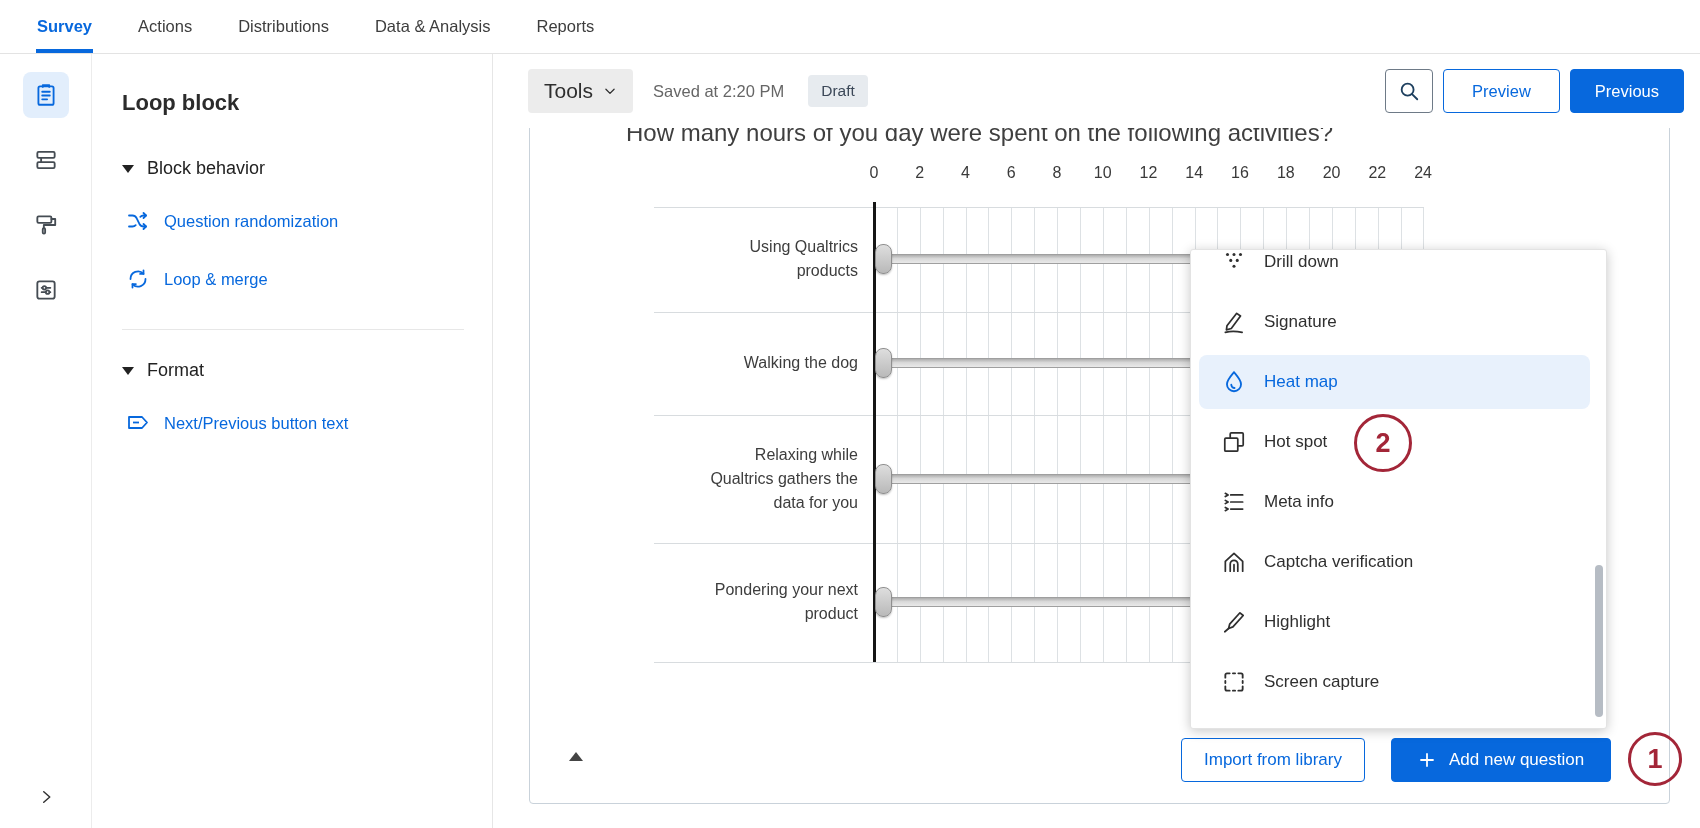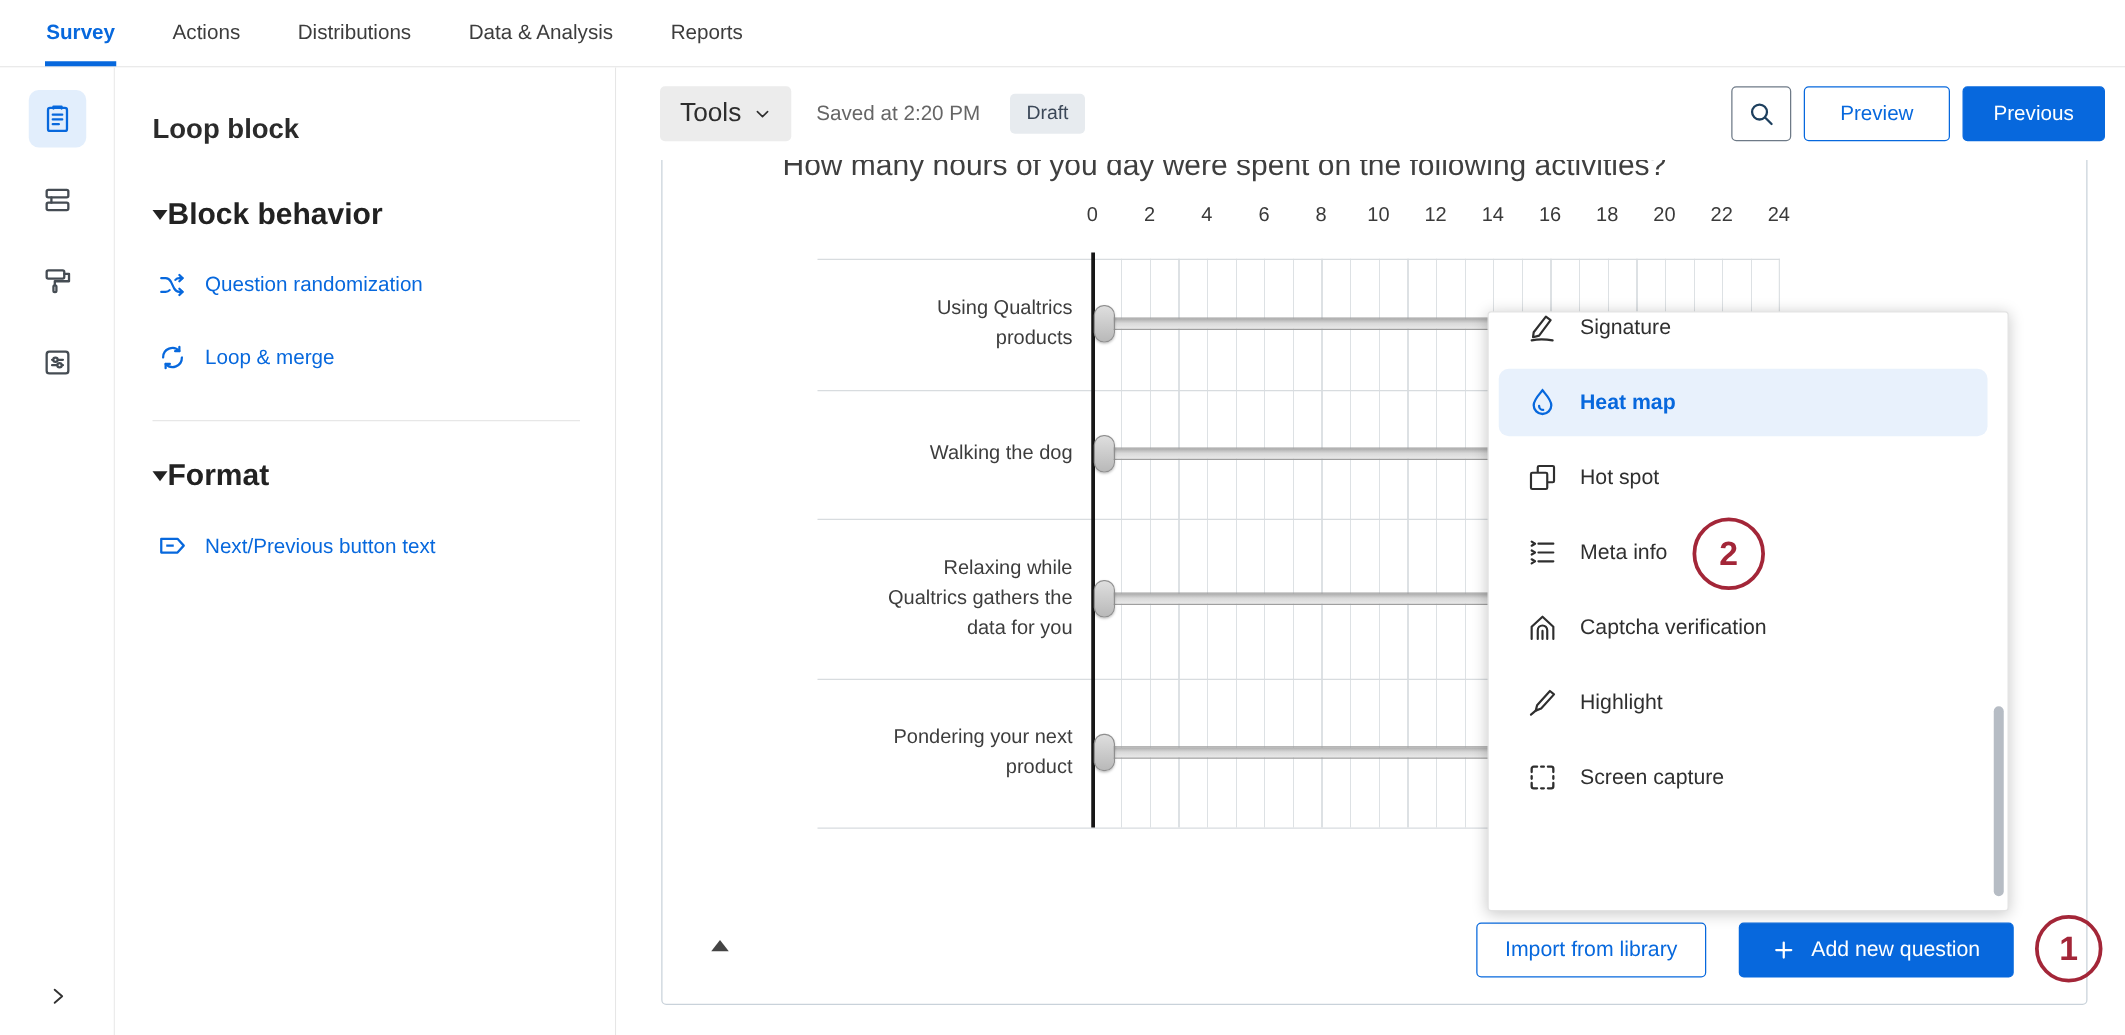--- a/index.html
+++ b/index.html
@@ -28,7 +28,7 @@
   .panel { position:absolute; top:54px; left:92px; bottom:0; width:401px; background:#fff;
     border-right:1px solid #e6e6e6; padding:36px 28px 0 30px; }
   .panel-title { font-size:22px; font-weight:700; color:#2b2b2b; }
-  .section-header { display:flex; align-items:center; gap:0; font-size:24px; font-weight:700;
+  .section-header { display:flex; align-items:center; gap:13px; font-size:18px; font-weight:400;
     color:#222; margin-top:42px; cursor:pointer; }
   .tri-down { width:0; height:0; border-left:6px solid transparent; border-right:6px solid transparent;
     border-top:8px solid #222; }

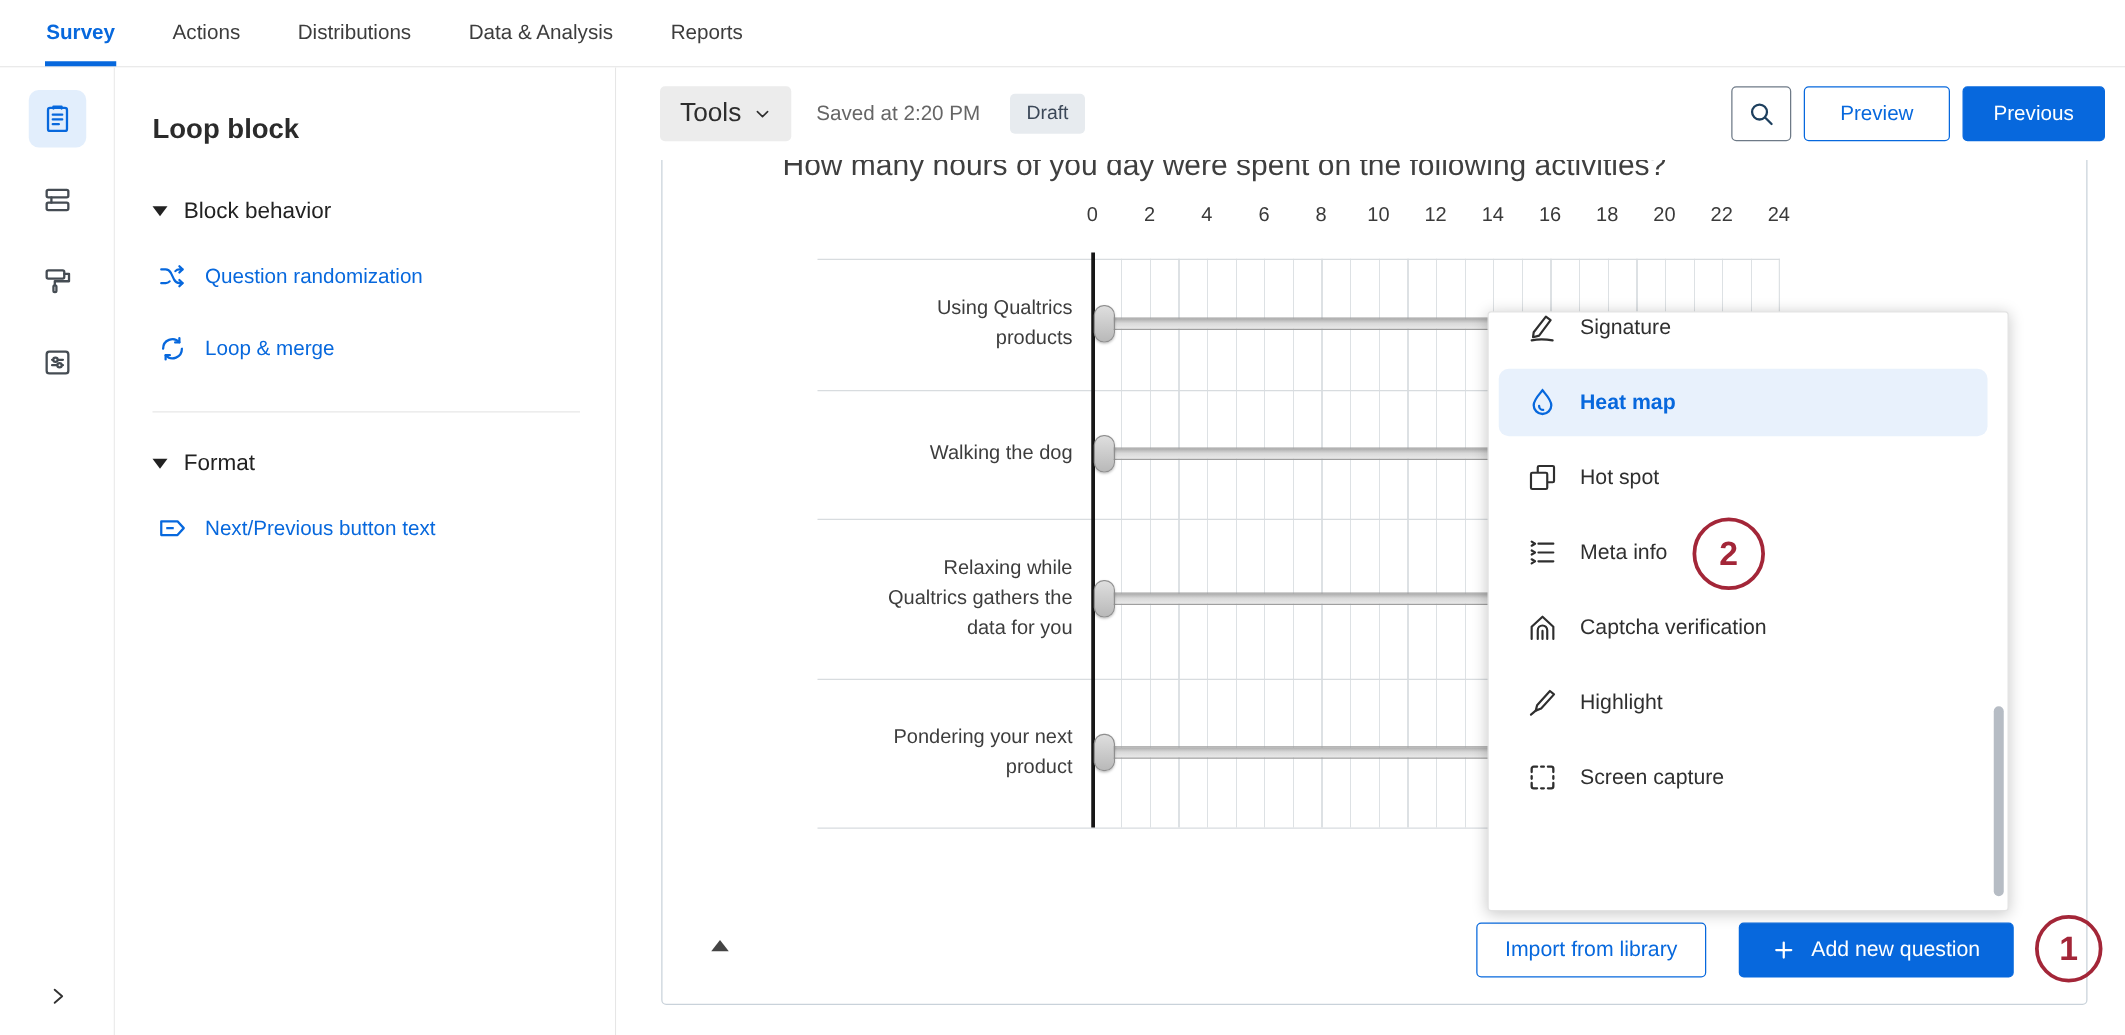--- a/index.html
+++ b/index.html
@@ -285,6 +285,19 @@
       <div class="menu">
         <div class="menu-list">
 
+          <div class="menu-item">
+            <span class="mi-icon">
+              <svg viewBox="0 0 24 24" width="26" height="26" fill="currentColor">
+                  <circle cx="6" cy="5" r="1.4"></circle>
+                  <circle cx="12" cy="5" r="1.4"></circle>
+                  <circle cx="18" cy="5" r="1.4"></circle>
+                  <circle cx="9" cy="10.5" r="1.4"></circle>
+                  <circle cx="15" cy="10.5" r="1.4"></circle>
+                  <circle cx="12" cy="16" r="1.4"></circle>
+                </svg>
+            </span>
+            <span>Drill down</span>
+          </div>
 
           <div class="menu-item">
             <span class="mi-icon">

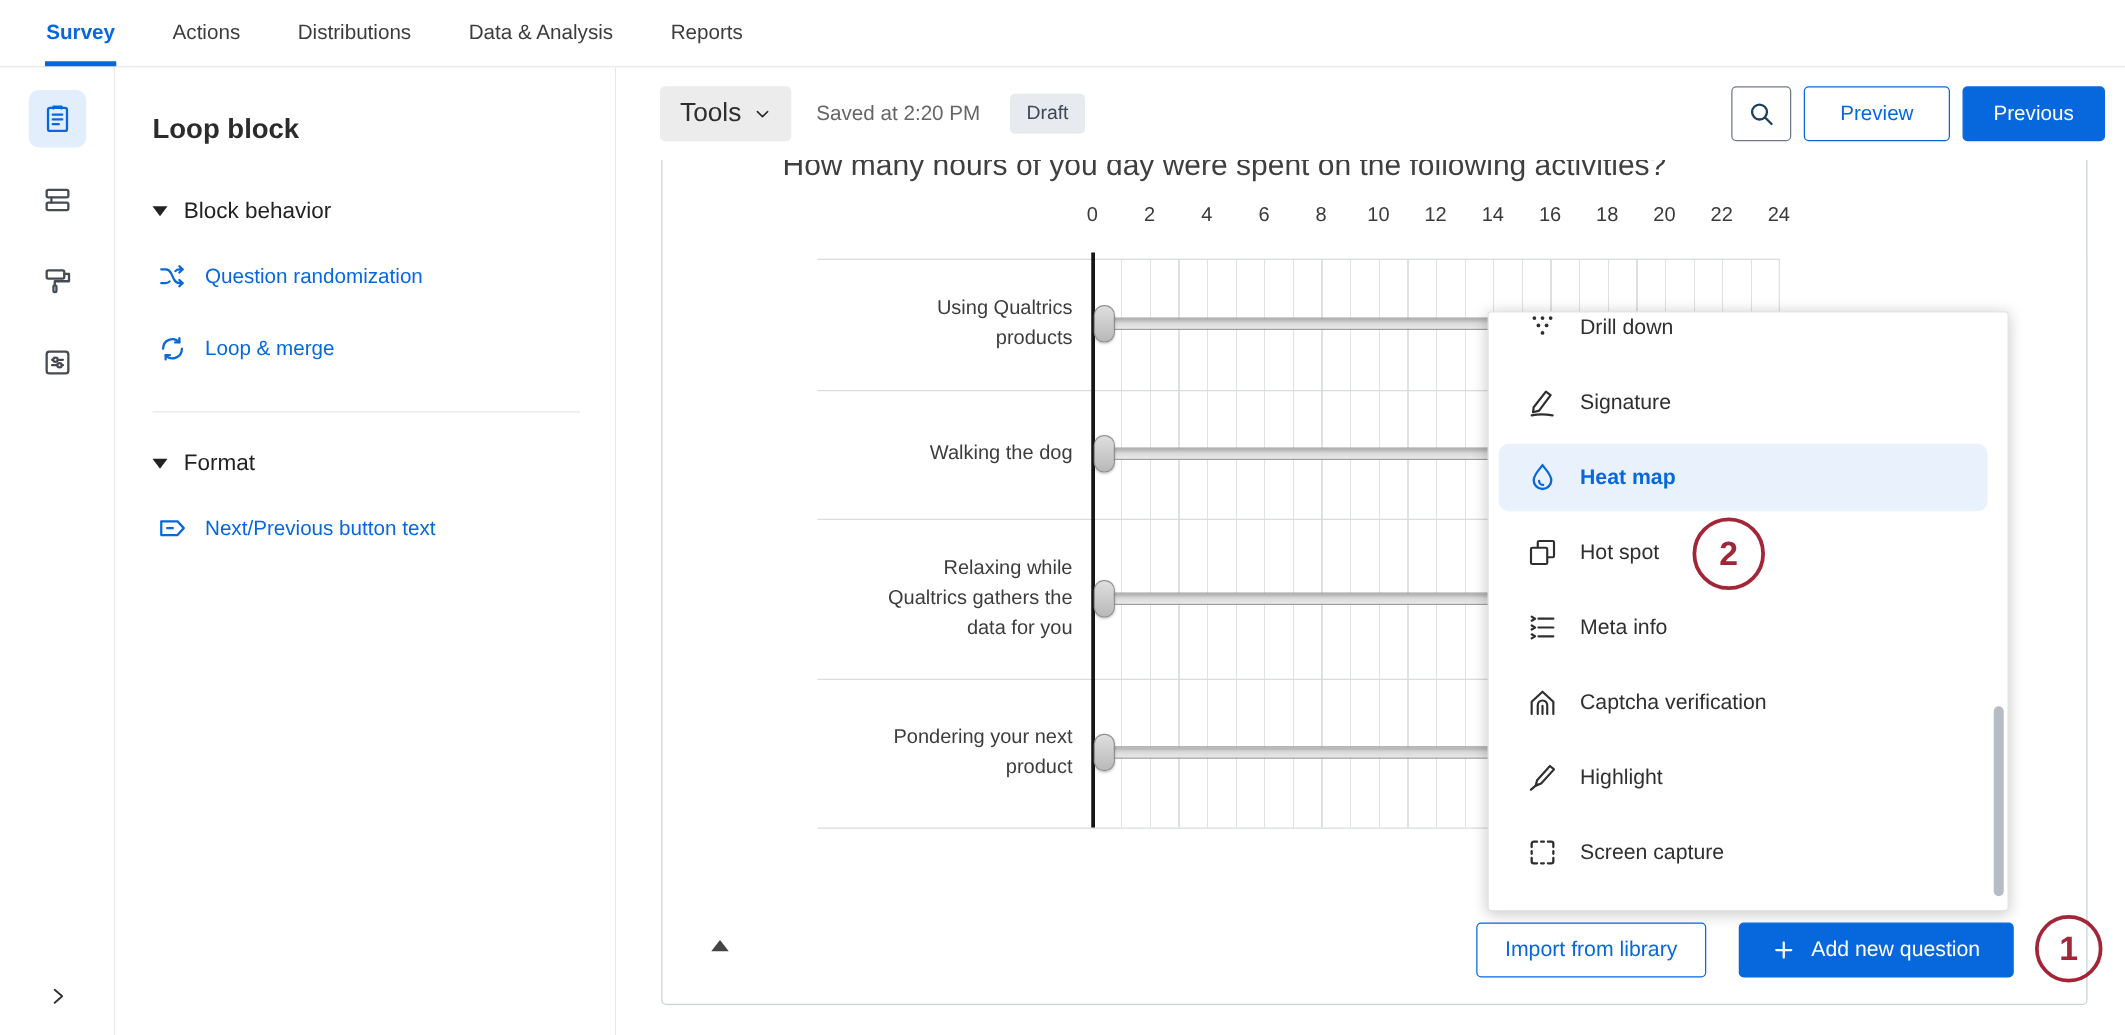--- a/index.html
+++ b/index.html
@@ -101,7 +101,7 @@
     gap:17px; font-size:17px; color:#2f2f2f; cursor:pointer; z-index:0; }
   .menu-item .mi-icon { width:26px; height:26px; color:#2f2f2f; display:flex; align-items:center;
     justify-content:center; }
-  .menu-item.selected { color:#0768dd;font-weight:bold; }
+  .menu-item.selected { color:#0768dd; }
   .menu-item.selected .mi-icon { color:#0768dd; }
   .menu-item.selected::before { content:""; position:absolute; left:8px; right:16px; top:3px; bottom:3px;
     background:#e8f1fc; border-radius:8px; z-index:-1; }

